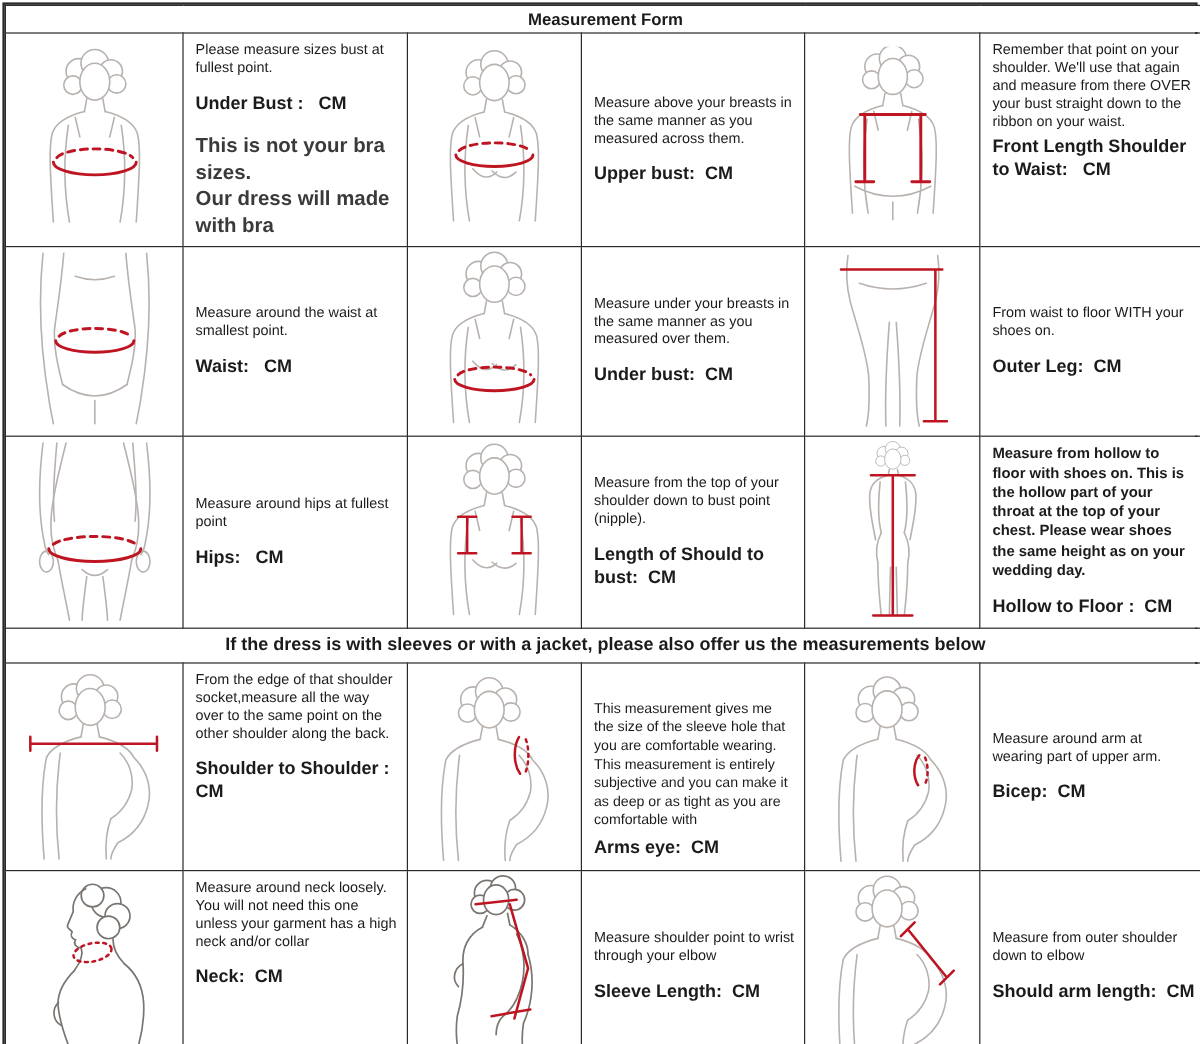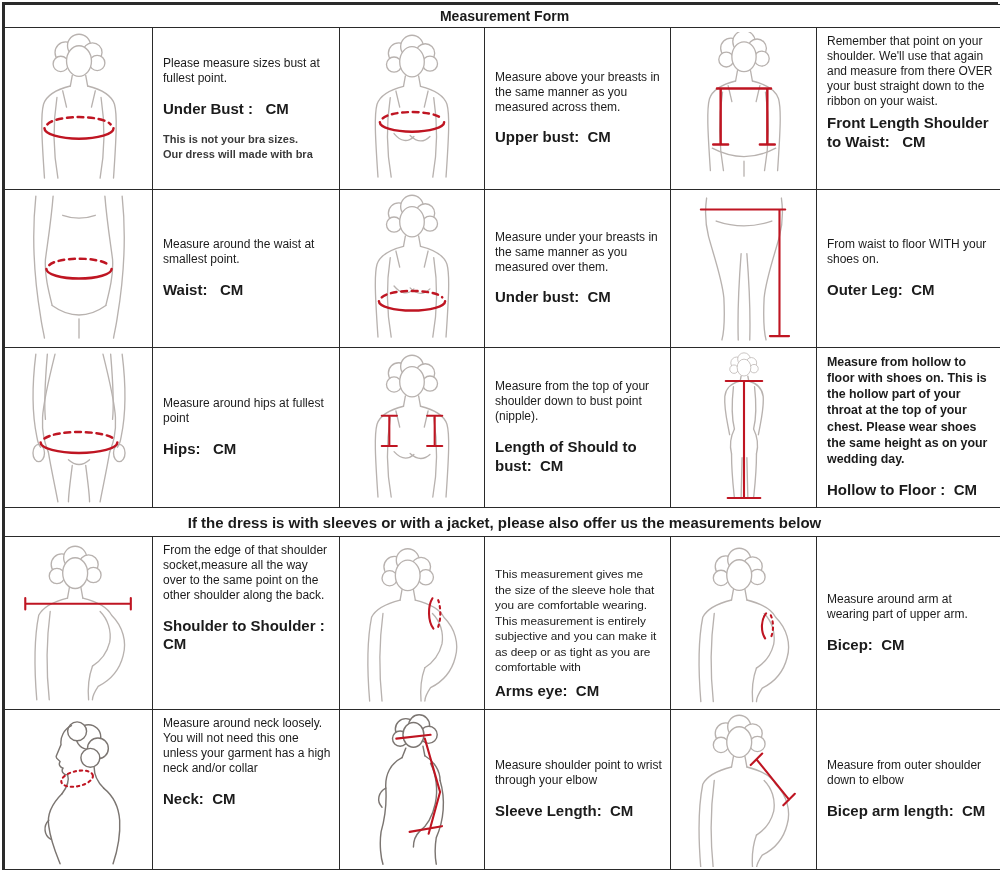--- a/index.html
+++ b/index.html
@@ -16,7 +16,7 @@
   .desc.xs{font-size:11.8px;line-height:1.32;margin-top:24px;}
   .mlabel{font-size:15px;font-weight:bold;margin-top:14px;white-space:pre-wrap;line-height:1.25;}
   .mlabel.tight{margin-top:6px;}
-  .note{font-size:11px;font-weight:bold;color:#3a3a3a;margin-top:14px;white-space:pre-wrap;line-height:1.3;}
+  .note{font-size:17px;font-weight:bold;color:#3a3a3a;margin-top:14px;white-space:pre-wrap;line-height:1.3;}
   td.fig{text-align:center;}
   td.fig svg{display:block;margin:1px auto;}
   .b{stroke:#b8b2af;fill:none;stroke-width:1.4;stroke-linecap:round;}

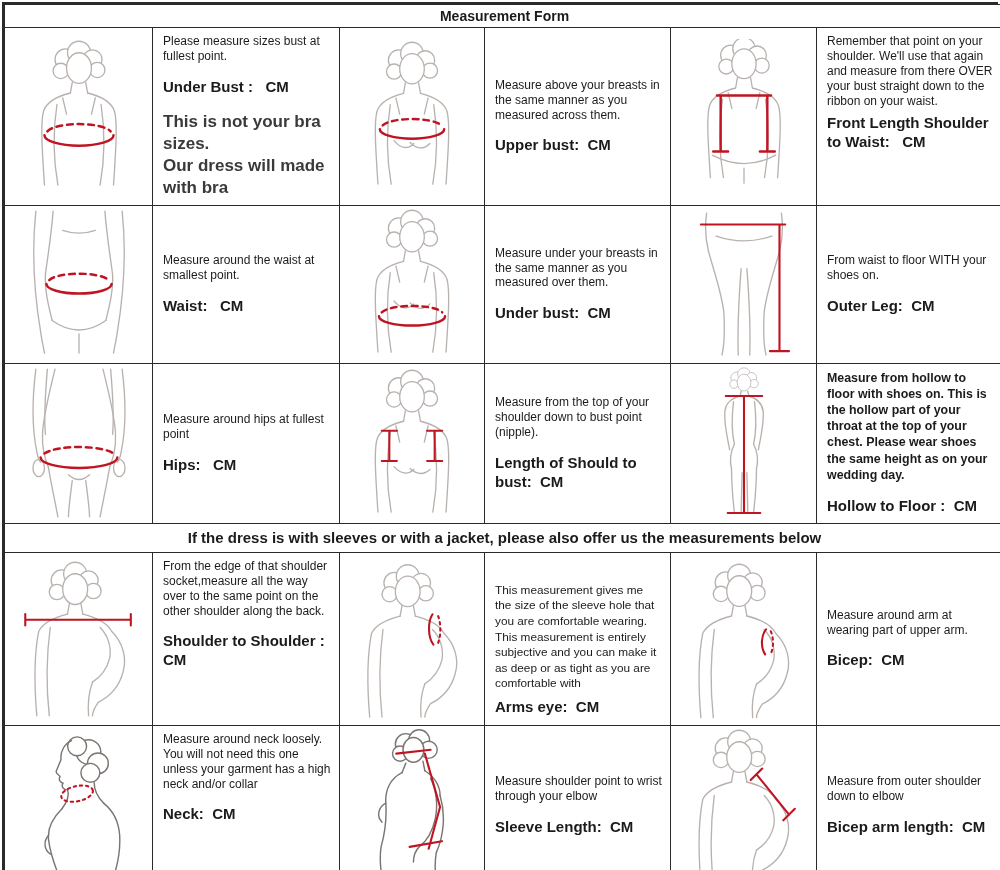--- a/index.html
+++ b/index.html
@@ -326,7 +326,7 @@
   </td>
   <td class="txt">
     <div class="desc">Measure from outer shoulder down to elbow</div>
-    <div class="mlabel">Bicep arm length:  CM</div>
+    <div class="mlabel">Should arm length:  CM</div>
   </td>
 </tr>
 

